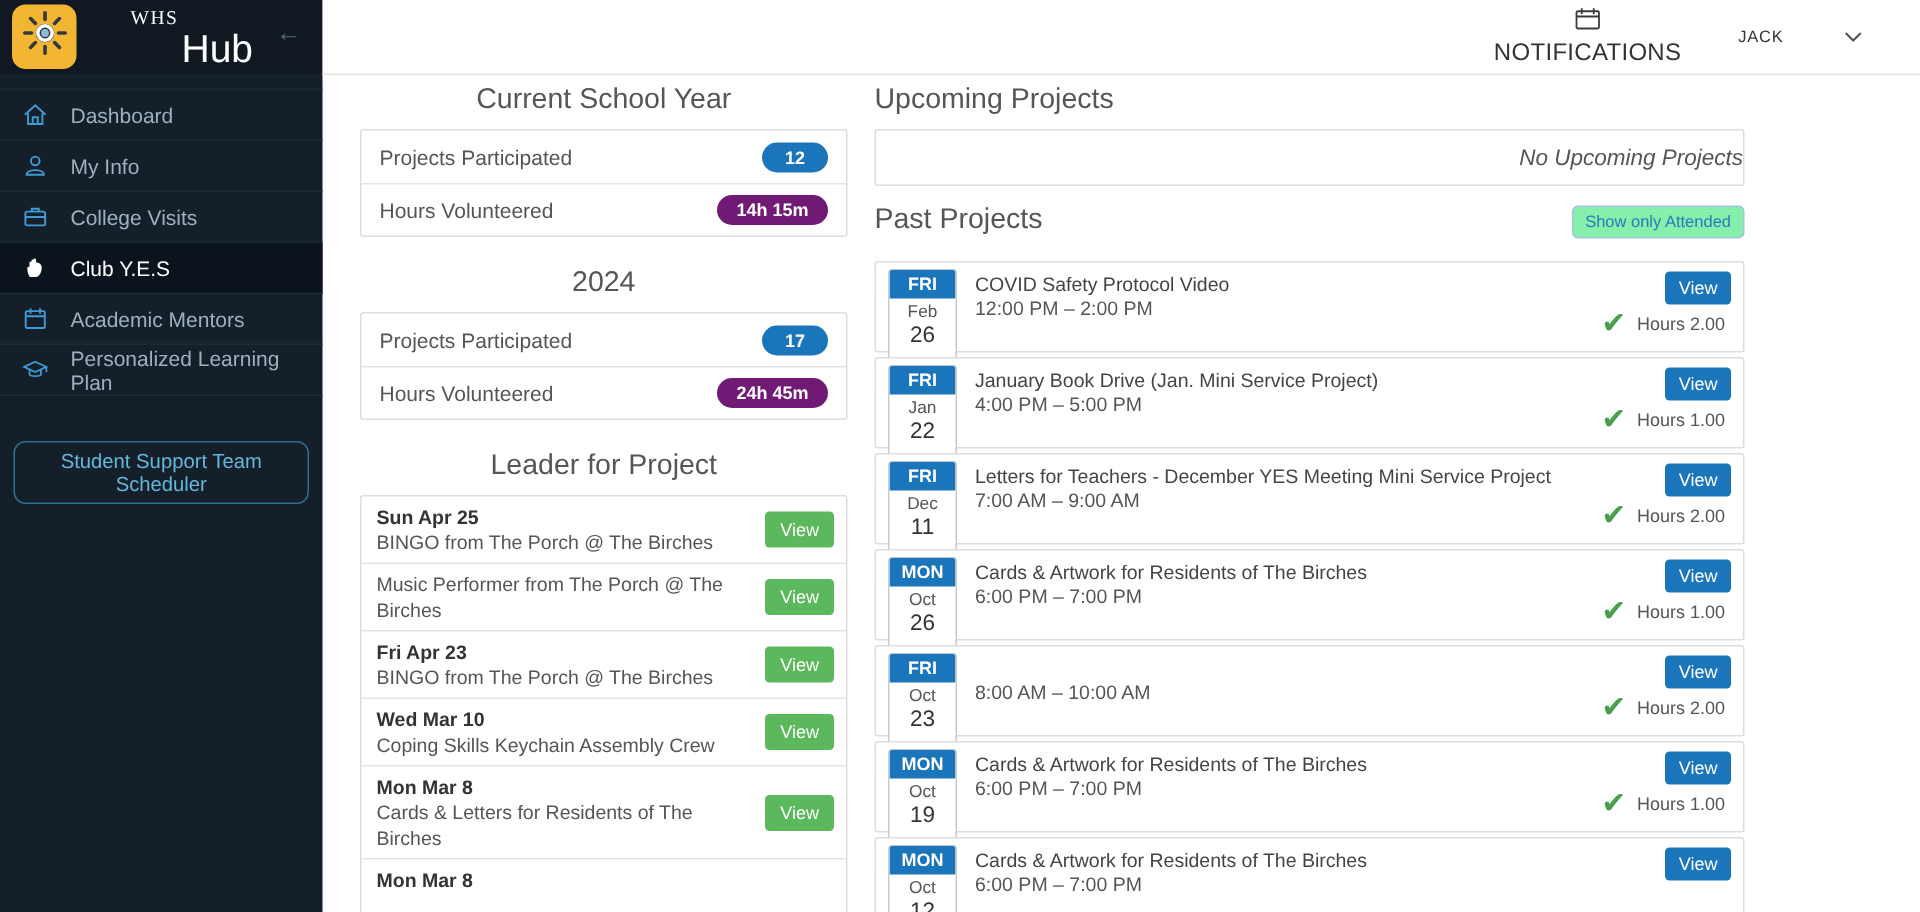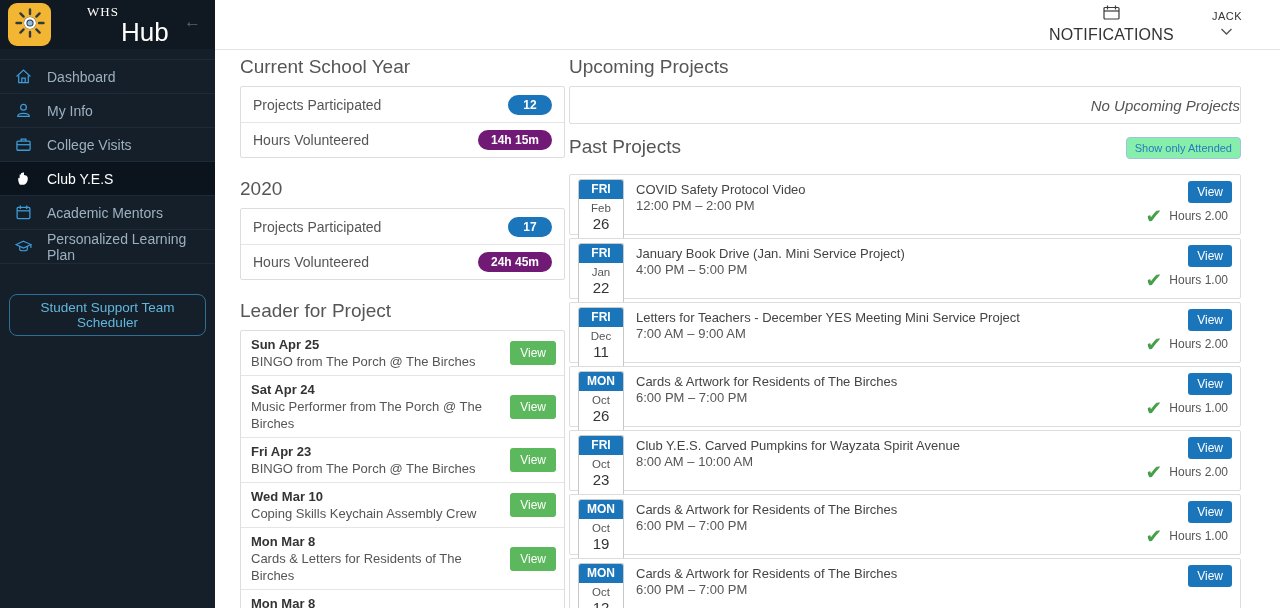--- a/index.html
+++ b/index.html
@@ -34,7 +34,7 @@
   .notif { display:flex; flex-direction:column; align-items:center; margin-right:38px; cursor:pointer; }
   .notif-icon svg { width:17px; height:15px; color:#3a3a3a; }
   .notif-label { font-size:16px; color:#333; margin-top:2px; letter-spacing:.2px; }
-  .user { display:flex; flex-direction:column; align-items:center; margin-right:38px; cursor:pointer; }
+  .user { display:flex; align-items:center; margin-right:38px; cursor:pointer;gap:40px; }
   .user-name { font-size:11px; color:#333; letter-spacing:.5px; }
   .chev svg { width:13px; height:8px; color:#555; margin-top:2px; }
 

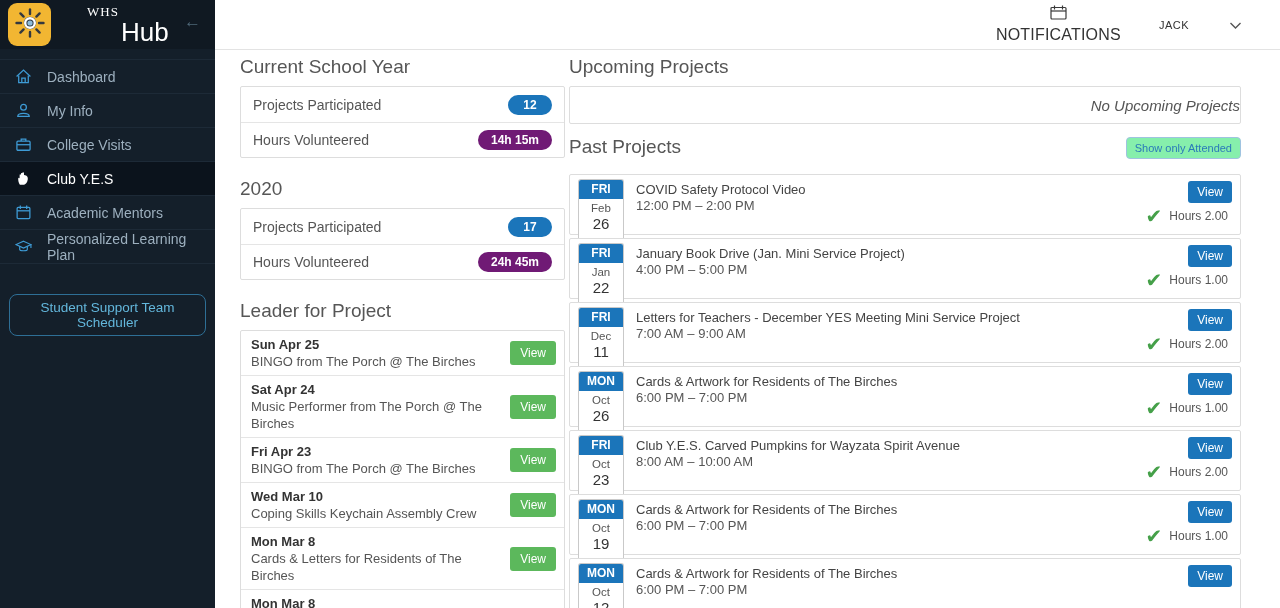--- a/index.html
+++ b/index.html
@@ -43,7 +43,7 @@
   h2.sec { font-size:19px; font-weight:400; color:#565656; }
 
   .left-col { width:325px; margin-left:25px; }
-  .left-col h2.sec { margin:6px 0 8px; }
+  .left-col h2.sec { margin:6px 0 8px;text-align:center; }
   .stat-card { border:1px solid #ddd; border-radius:2px; background:#fff; }
   .stat-row { height:35px; display:flex; align-items:center; justify-content:space-between; padding:0 12px; }
   .stat-row + .stat-row { border-top:1px solid #e5e5e5; }

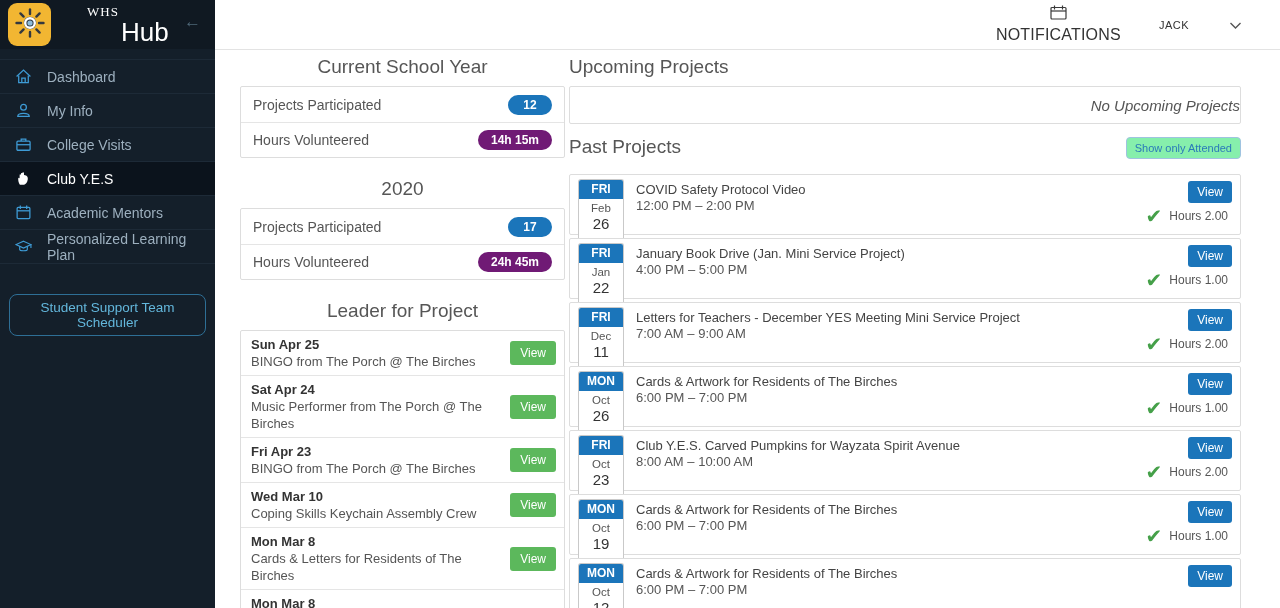--- a/index.html
+++ b/index.html
@@ -61,7 +61,7 @@
   .view-btn-green { position:absolute; right:8px; top:50%; transform:translateY(-50%);
     background:#5cb85c; color:#fff; border:none; border-radius:3px; font-size:12px; padding:5px 10px; cursor:pointer; font-family:inherit;}
 
-  .right-col { margin-left:4px; width:672px; }
+  .right-col { margin-left:18px; width:580px; }
   .right-col h2.sec { margin:6px 0 8px; }
   .upcoming-card { border:1px solid #ddd; border-radius:2px; height:38px; display:flex;
     align-items:center; justify-content:flex-end; margin-bottom:4px; }

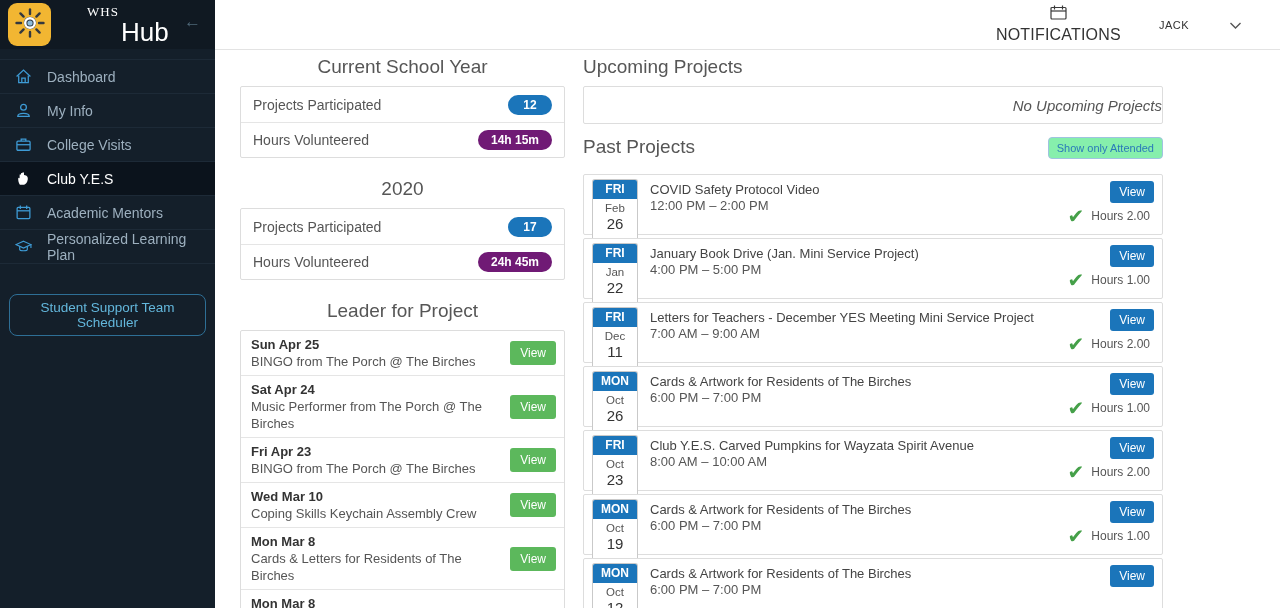--- a/index.html
+++ b/index.html
@@ -230,7 +230,7 @@
       </div>
 
       <div class="gap-lg"></div>
-      <h2 class="sec">2020</h2>
+      <h2 class="sec">2024</h2>
       <div class="stat-card">
 
           <div class="stat-row">

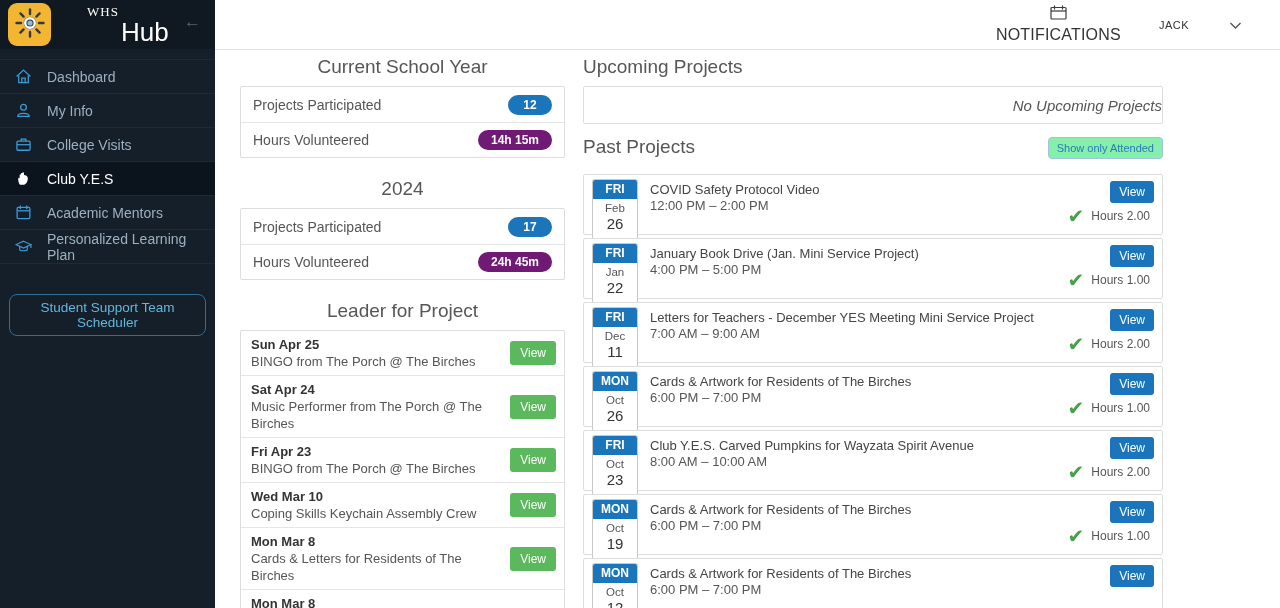--- a/index.html
+++ b/index.html
@@ -256,7 +256,6 @@
           </div>
 
           <div class="leader-row">
-            <div class="leader-date">Sat Apr 24</div>
             <div class="leader-desc">Music Performer from The Porch @ The Birches</div>
             <button class="view-btn-green">View</button>
           </div>

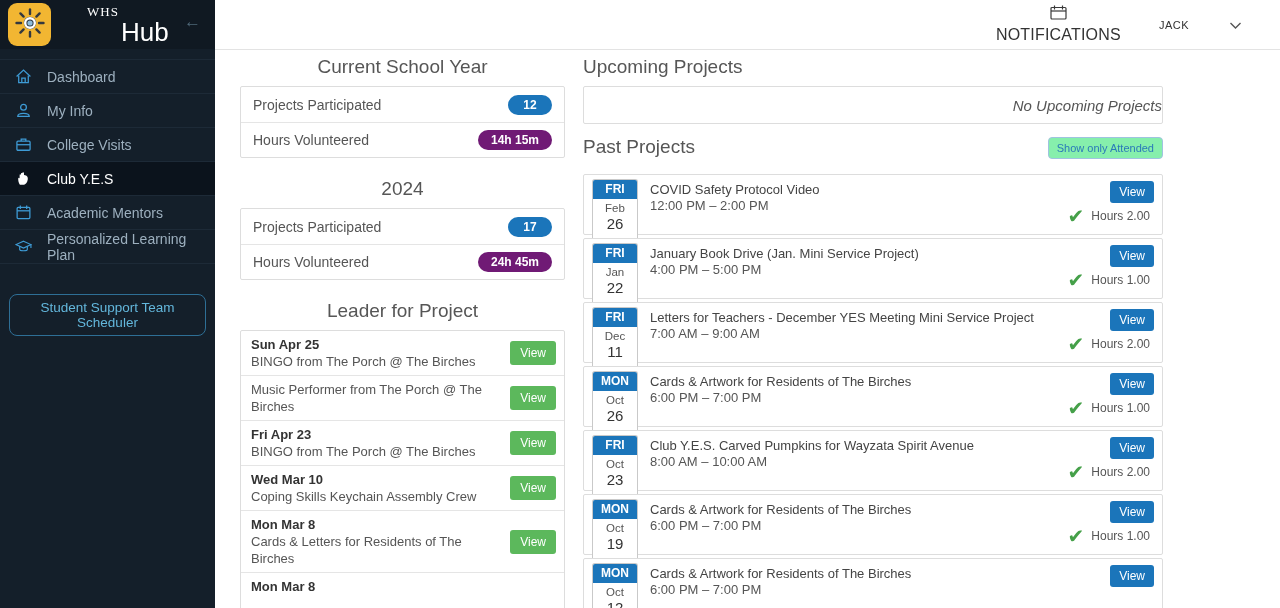--- a/index.html
+++ b/index.html
@@ -365,7 +365,6 @@
               <div class="badge-month">Oct</div>
               <div class="badge-day">23</div>
             </div>
-            <div class="past-title">Club Y.E.S. Carved Pumpkins for Wayzata Spirit Avenue</div>
             <div class="past-time">8:00 AM – 10:00 AM</div>
             <button class="view-btn-blue">View</button>
             <div class="hours-wrap">

